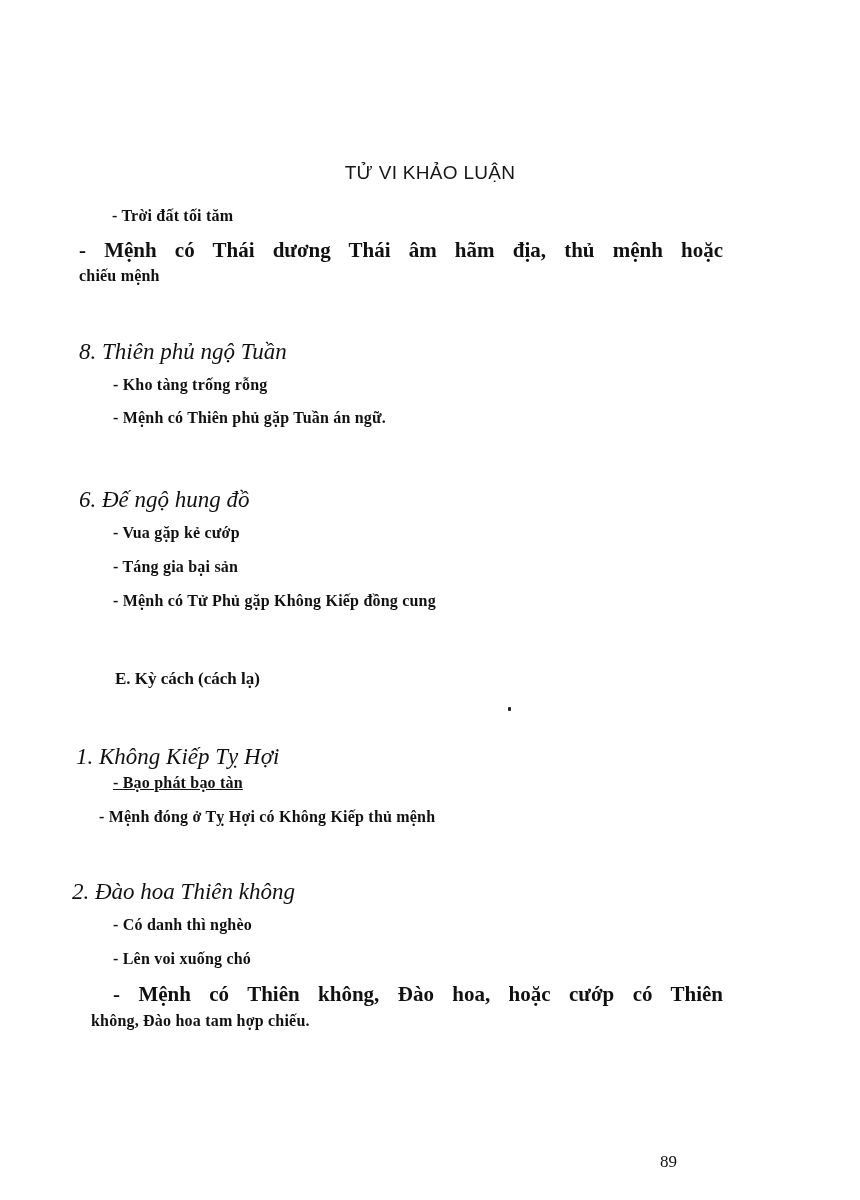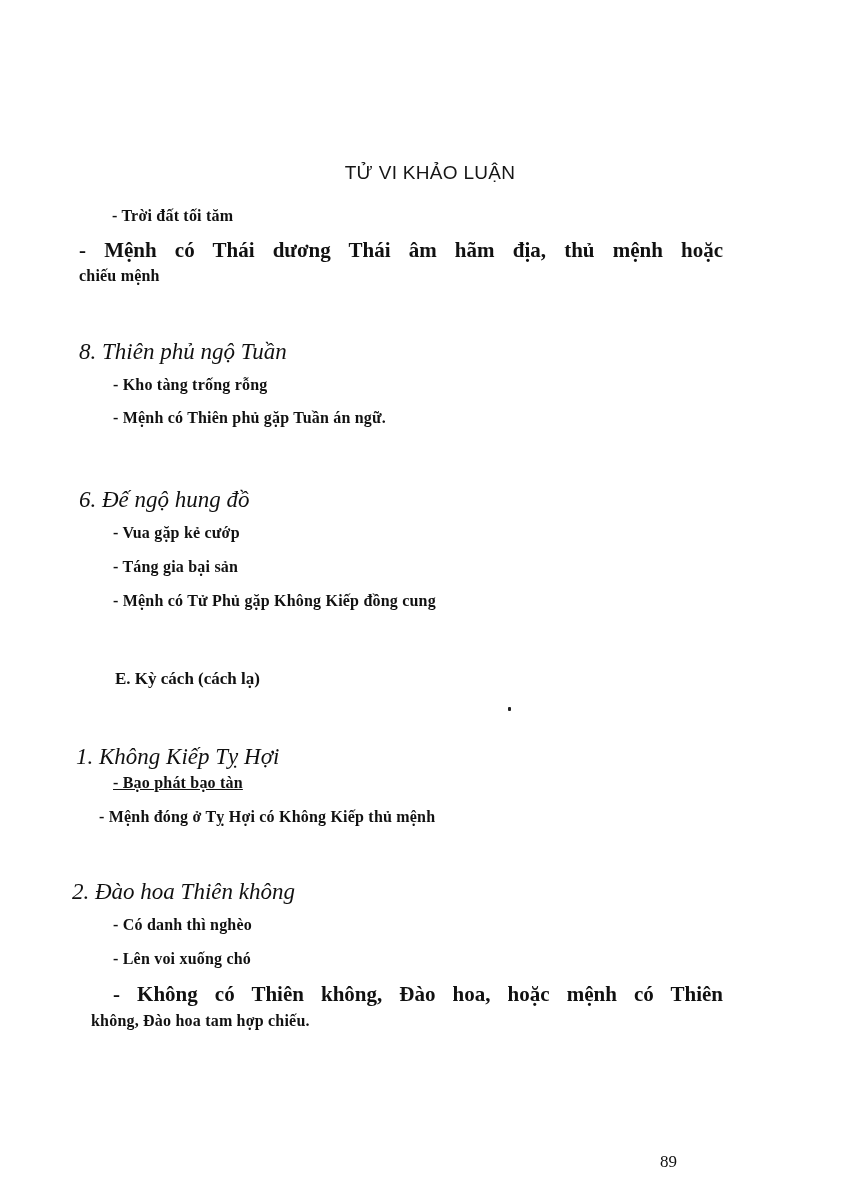--- a/index.html
+++ b/index.html
@@ -69,7 +69,7 @@
 <div class="item-title" style="top:877px; left:72px;">2. Đào hoa Thiên không</div>
 <div class="line" style="top:911px; left:113px;">- Có danh thì nghèo</div>
 <div class="line" style="top:945px; left:113px;">- Lên voi xuống chó</div>
-<div class="justify" style="top:980px; left:113px; width:610px;">- Không có Thiên không, Đào hoa, hoặc mệnh có Thiên</div>
+<div class="justify" style="top:980px; left:113px; width:610px;">- Mệnh có Thiên không, Đào hoa, hoặc cướp có Thiên</div>
 <div class="line" style="top:1007px; left:79px;margin-left:12px;">không, Đào hoa tam hợp chiếu.</div>
 
 <div class="page-number">89</div>

